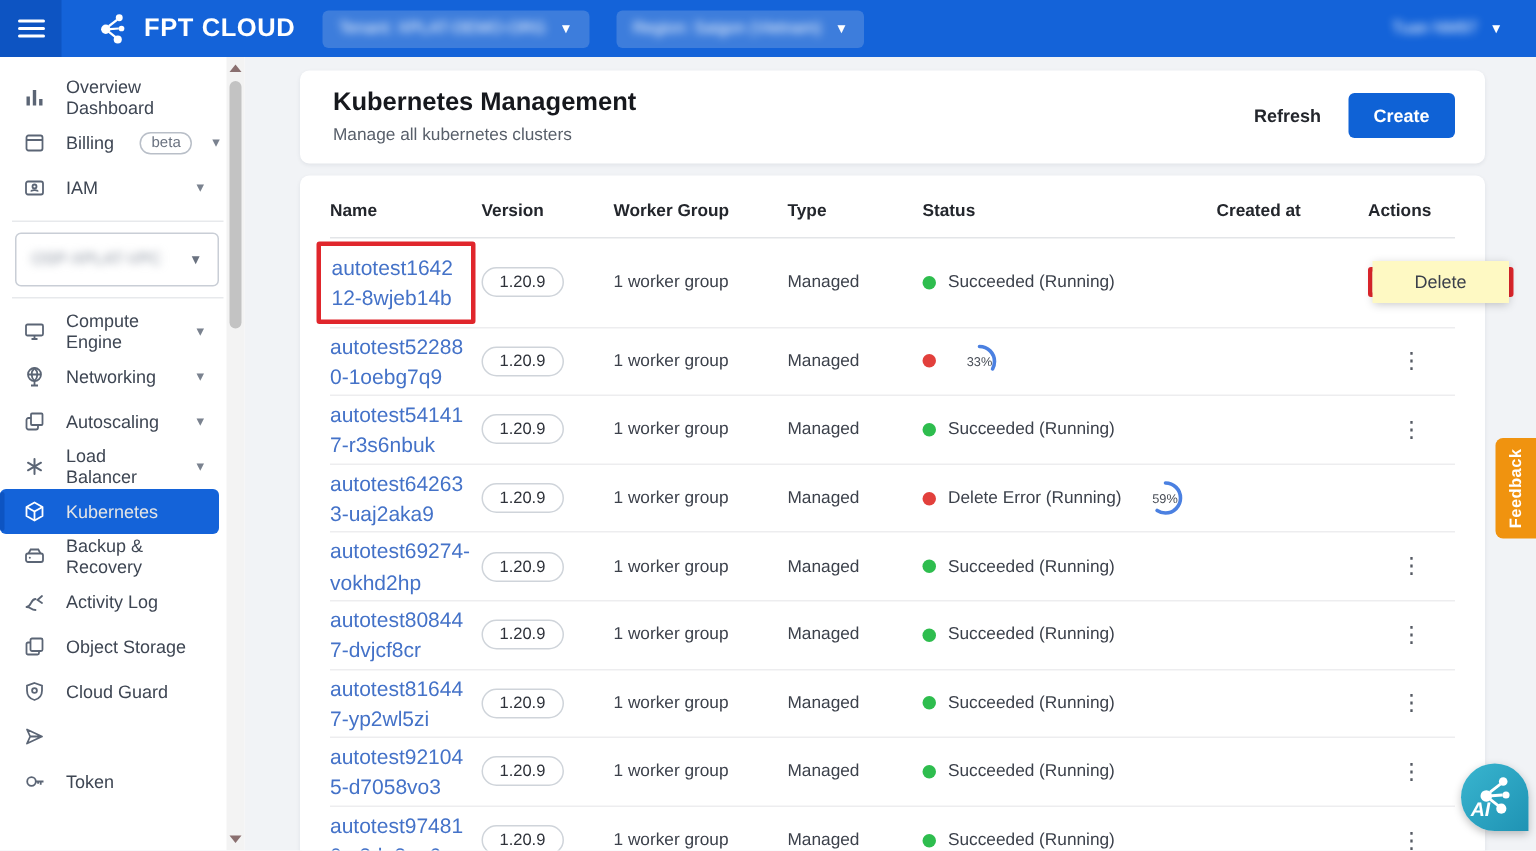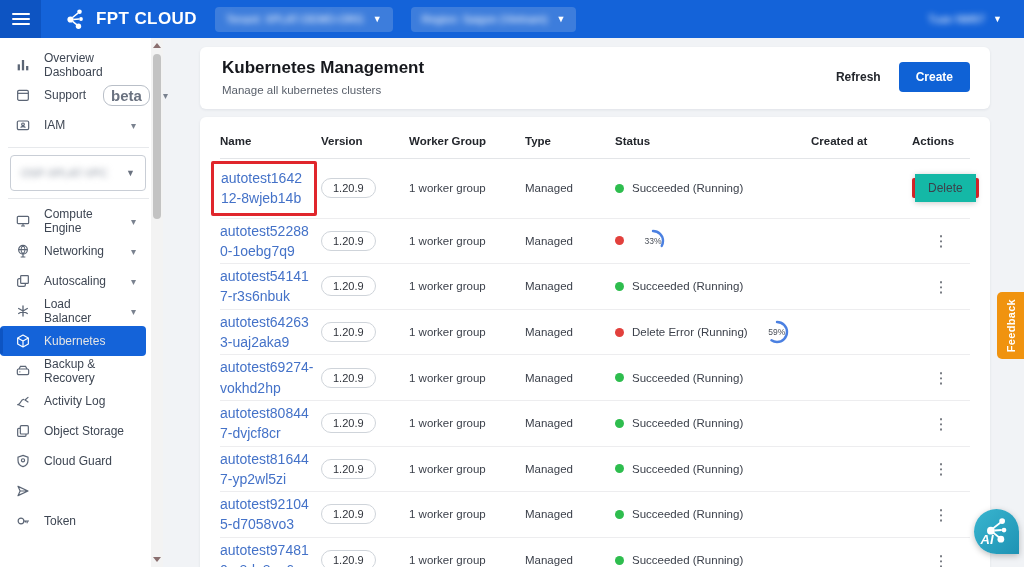--- a/index.html
+++ b/index.html
@@ -152,7 +152,7 @@
               </g>
             </svg>
           </span>
-          <span>Support</span>
+          <span>Billing</span>
           <span class="beta-badge">beta</span>
           <span class="chev">▾</span>
         </li>

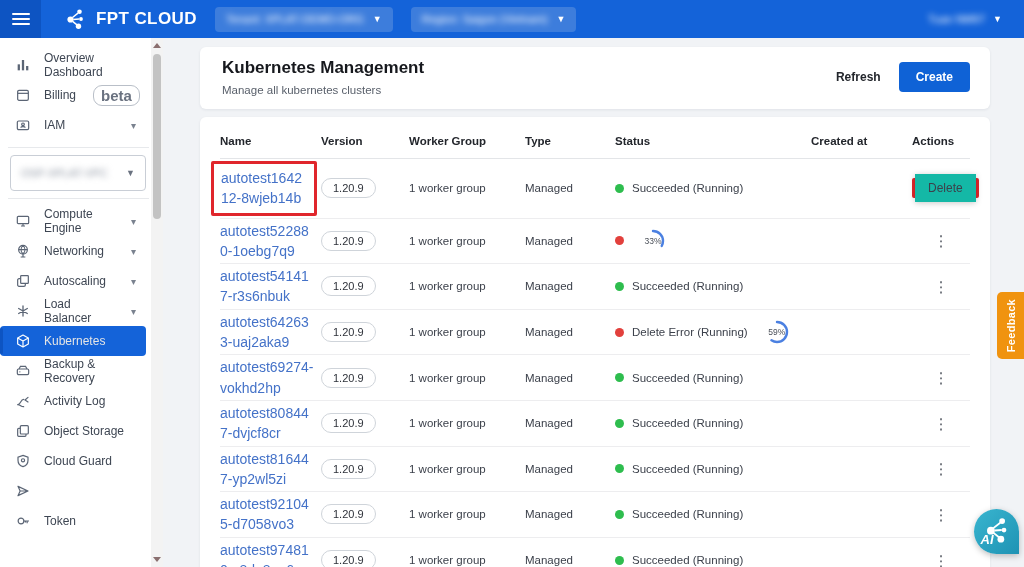--- a/index.html
+++ b/index.html
@@ -31,7 +31,7 @@
   .sb-item.active { background:#1463d9; color:#e5e5e5; }
   .sb-item.active .svgi { color:#fff; }
   .sb-item.active::before { content:""; position:absolute; left:-0px; top:2px; bottom:2px; width:3px; background:#0d54c2; border-radius:2px; }
-  .beta-badge { border:1px solid #b9bfc8; border-radius:9px; font-size:15px; color:#6a7280; padding:1px 7px; margin-left:4px;font-weight:bold; }
+  .beta-badge { border:1px solid #b9bfc8; border-radius:9px; font-size:10px; color:#6a7280; padding:1px 7px; margin-left:4px; }
   .sb-divider { height:1px; background:#e7e9ec; margin:7px 0 7px 8px; }
   .vpc-select { margin:4px 3px 4px 10px; height:36px; border:1px solid #c9ced6; border-radius:4px; display:flex; align-items:center; justify-content:space-between; padding:0 10px; cursor:pointer; }
   .vpc-select .val { font-size:11px; color:#8b93a0; }

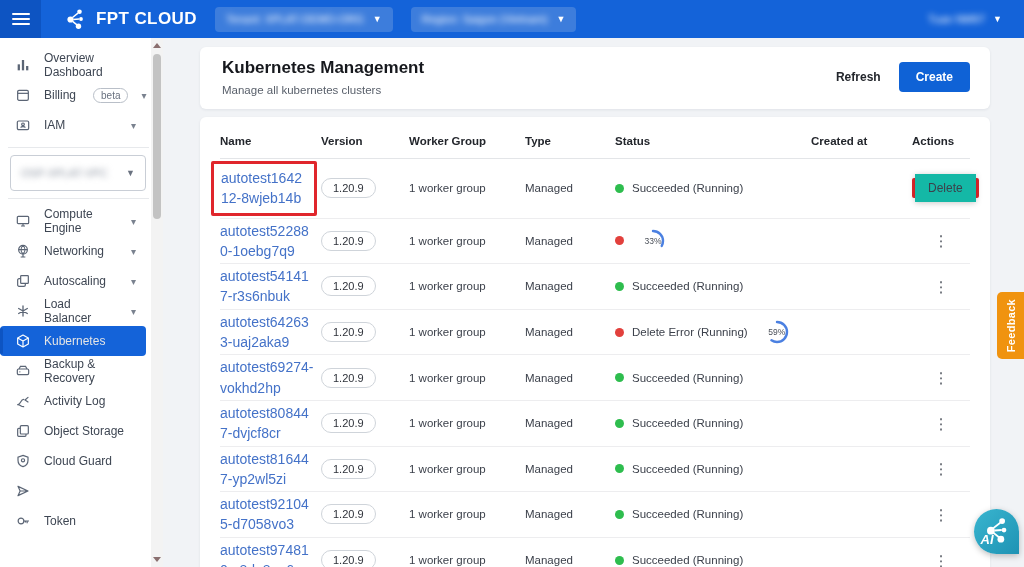--- a/index.html
+++ b/index.html
@@ -72,7 +72,7 @@
   .kebab { font-size:15px; color:#555a63; cursor:pointer; display:inline-block; line-height:1; letter-spacing:0; }
   .ann { border:3px solid #e0262c; border-radius:2px; display:inline-block; }
   .ann-name { padding:4px 7px; margin-left:-9px; }
-  .delete-popup { background:#14b8a6; box-shadow:0 1px 6px rgba(0,0,0,.22); padding:7px 13px; font-size:12px; color:#3c414b; cursor:pointer; white-space:nowrap; }
+  .delete-popup { background:#fef9c3; box-shadow:0 1px 6px rgba(0,0,0,.22); padding:7px 28px; font-size:12px; color:#3c414b; cursor:pointer; white-space:nowrap; }
 
   .pagination { display:flex; align-items:center; justify-content:flex-end; gap:14px; padding:15px 6px 17px 0; font-size:12px; color:#5a606b; }
   .rpp-val { color:#6a7280; display:inline-flex; align-items:center; gap:5px; cursor:pointer; }

